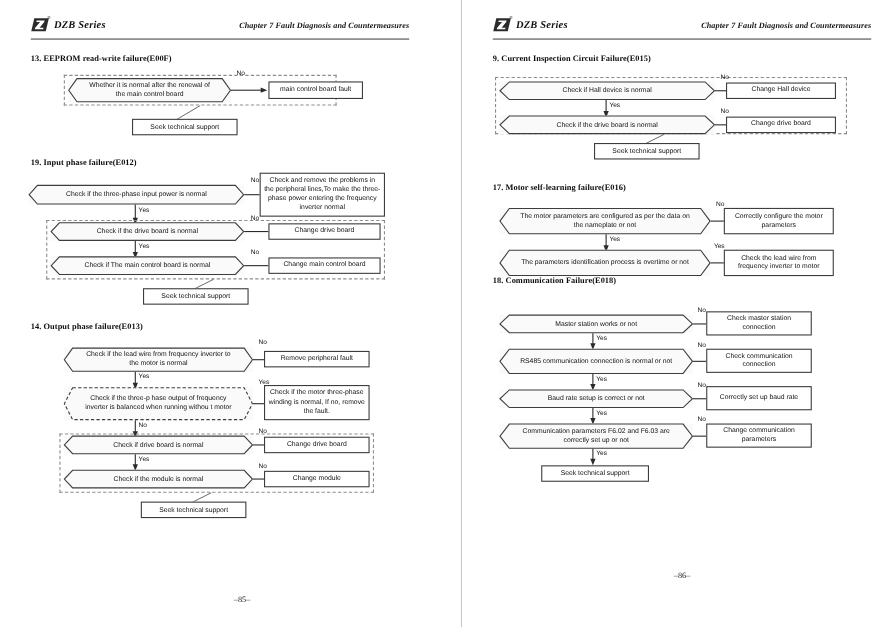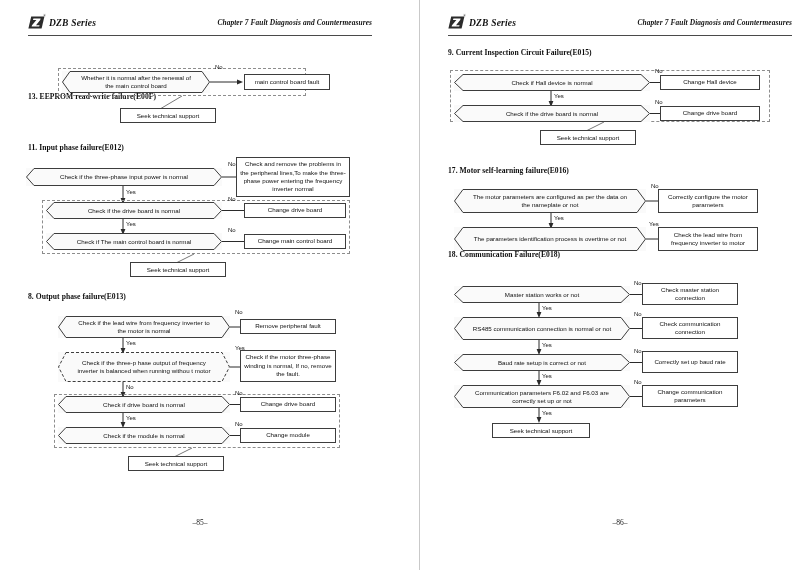--- a/index.html
+++ b/index.html
@@ -81,7 +81,7 @@
       <div class="hdr-rule"></div>
     </div>
 
-    <div class="sec-title" style="left:28px;top:48px;margin-top:44px;">13. EEPROM read-write failure(E00F)</div>
+    <div class="sec-title" style="left:28px;top:48px;">13. EEPROM read-write failure(E00F)</div>
 
     <div class="fc">
       <div class="dashgrp" style="left:58px;top:68px;width:248px;height:28px;"></div>

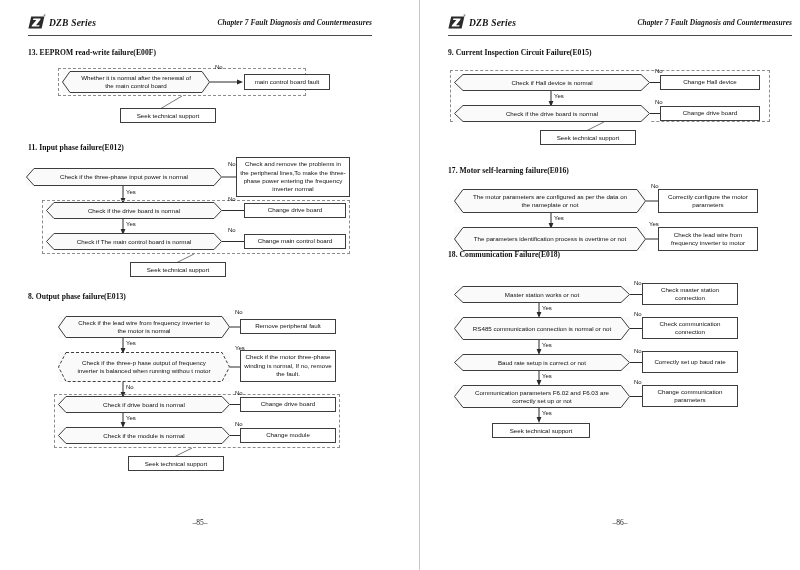--- a/index.html
+++ b/index.html
@@ -111,7 +111,7 @@
       </div>
     </div>
 
-    <div class="sec-title" style="left:28px;top:143px;">11. Input phase failure(E012)</div>
+    <div class="sec-title" style="left:28px;top:143px;">19. Input phase failure(E012)</div>
 
     <div class="fc">
       <div class="hexbox" style="left:26px;top:168px;width:196px;height:18px;">

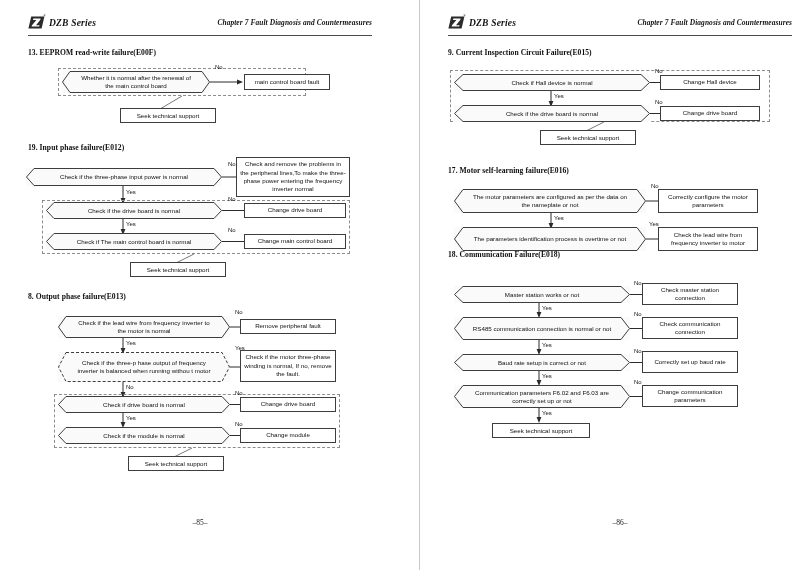--- a/index.html
+++ b/index.html
@@ -181,7 +181,7 @@
       </div>
     </div>
 
-    <div class="sec-title" style="left:28px;top:292px;">8. Output phase failure(E013)</div>
+    <div class="sec-title" style="left:28px;top:292px;">14. Output phase failure(E013)</div>
 
     <div class="fc">
       <div class="hexbox" style="left:58px;top:316px;width:172px;height:22px;">

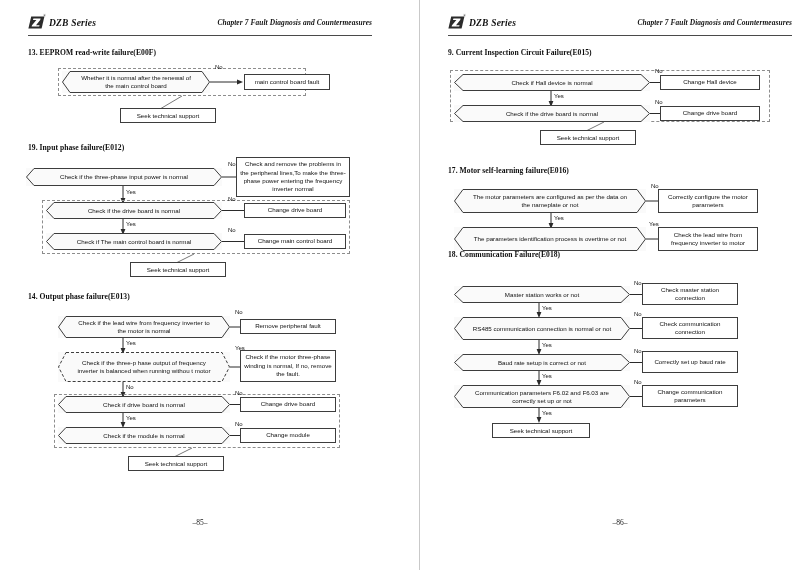--- a/index.html
+++ b/index.html
@@ -272,7 +272,7 @@
       </div>
     </div>
 
-    <div class="pgnum" style="left:0;top:518px;">–85–</div>
+    <div class="pgnum" style="left:0;top:540px;padding-left:20px;">–85–</div>
   </div>
 
   <div class="page page-right">

